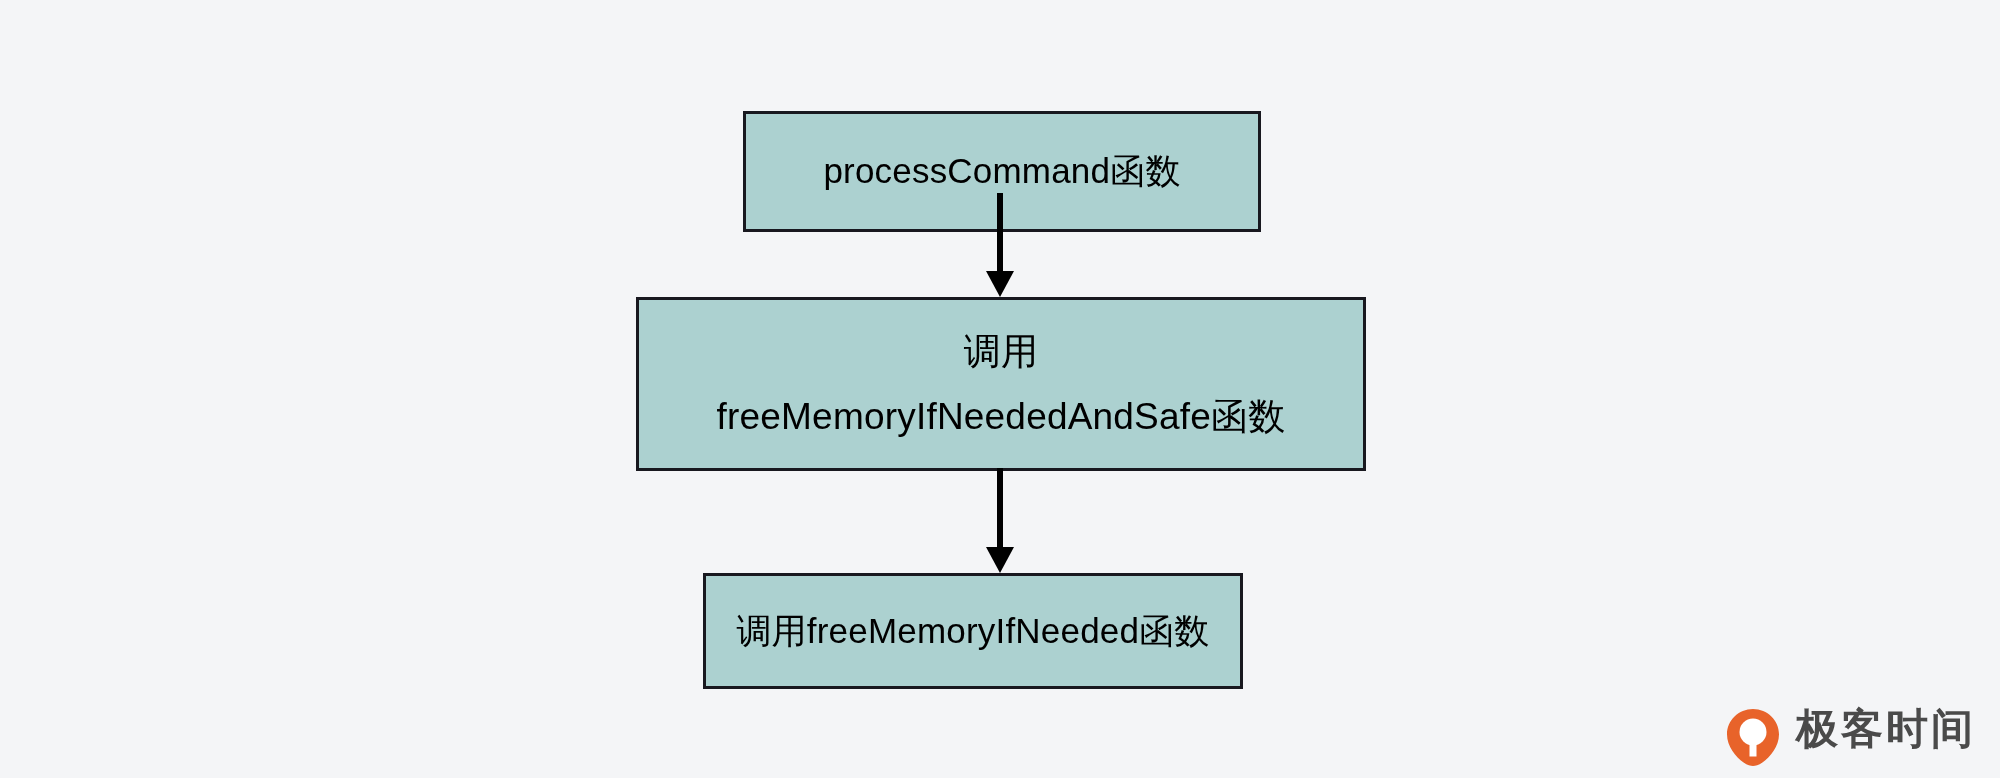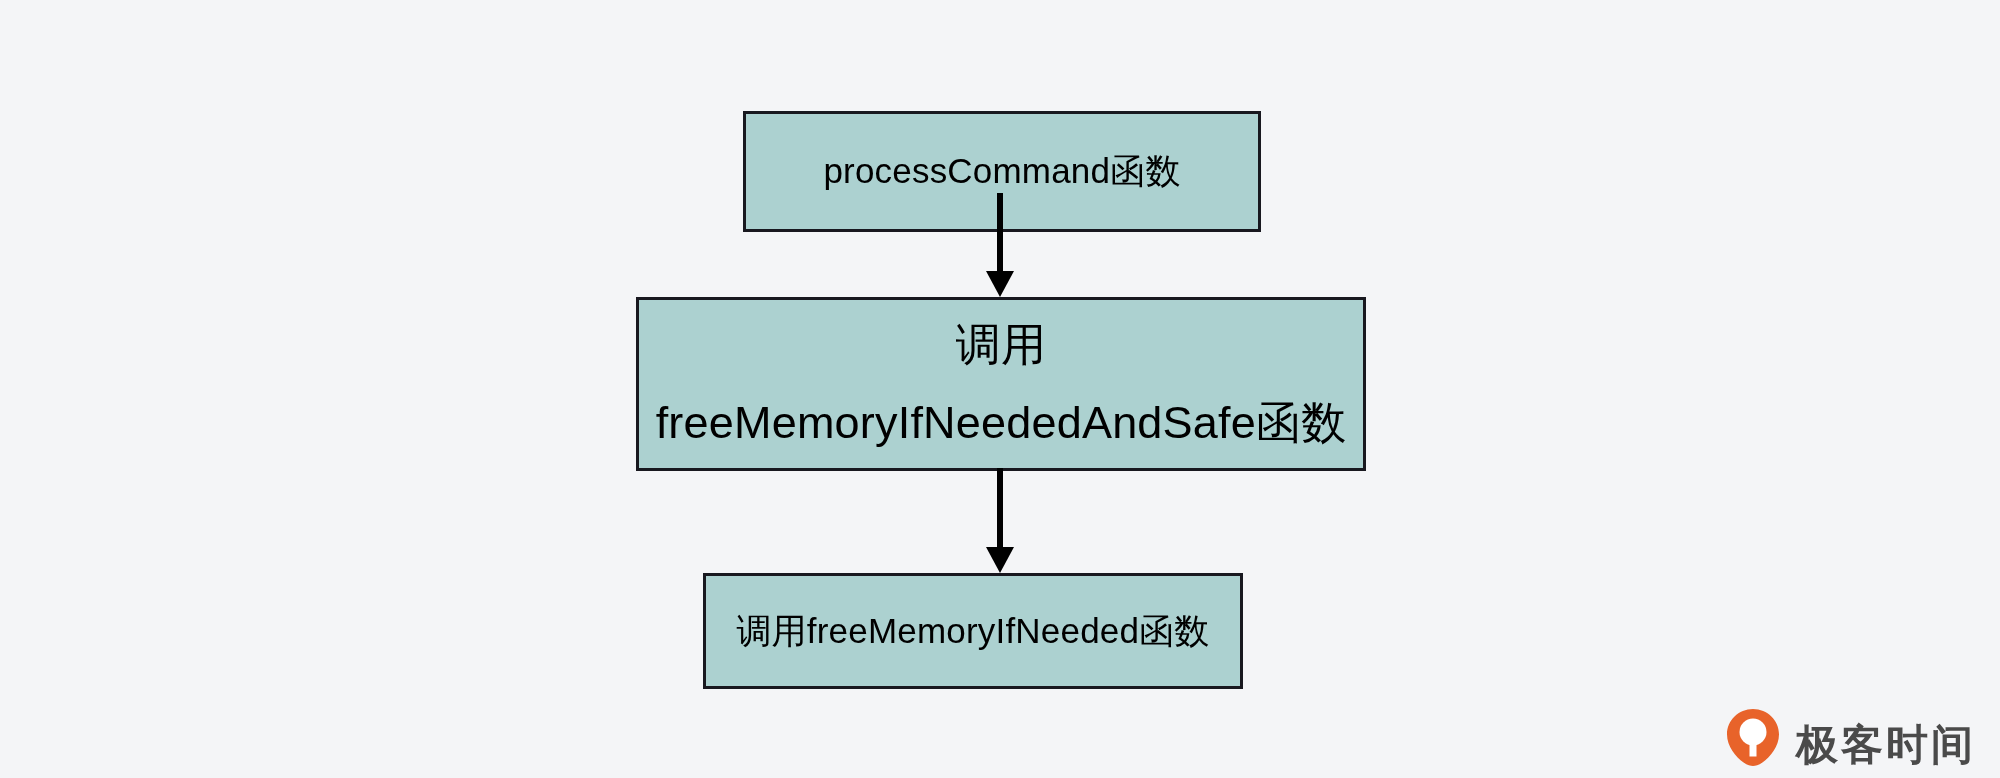--- a/index.html
+++ b/index.html
@@ -56,7 +56,7 @@
     top: 297px;
     width: 730px;
     height: 174px;
-    font-size: 45px;
+    font-size: 37px;
   }
   #node-2 .line + .line {
     margin-top: 8px;

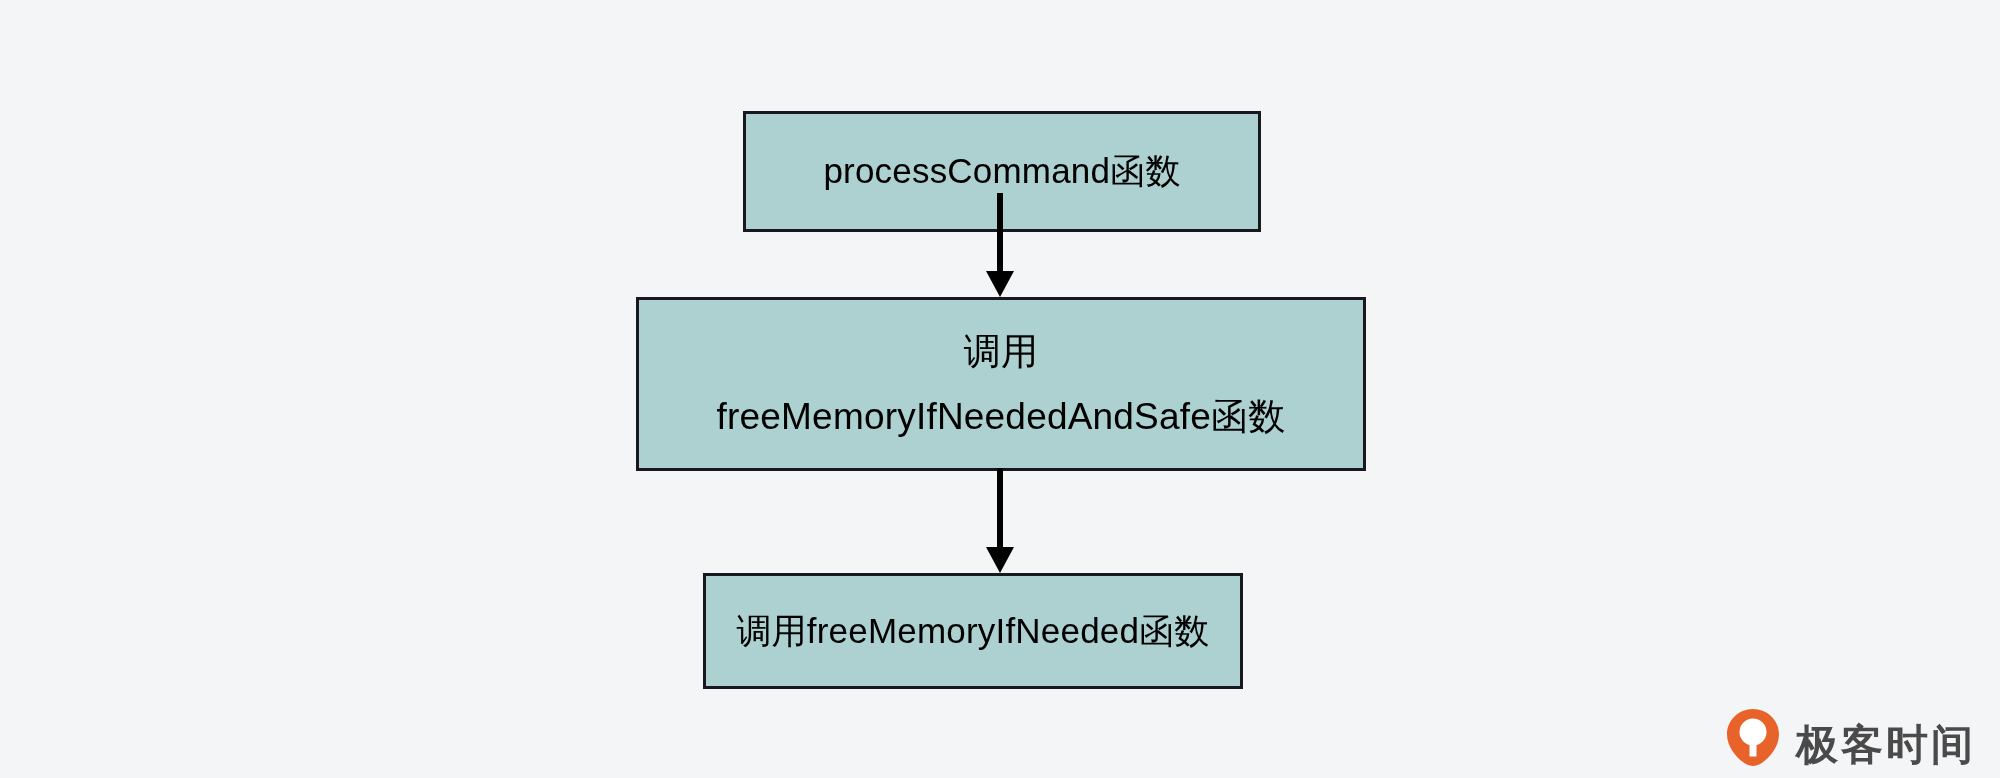--- a/index.html
+++ b/index.html
@@ -112,7 +112,7 @@
     right: 24px;
     bottom: 12px;
     display: flex;
-    align-items: flex-end;
+    align-items: flex-start;
     gap: 16px;
   }
   #watermark .logo-mark {

